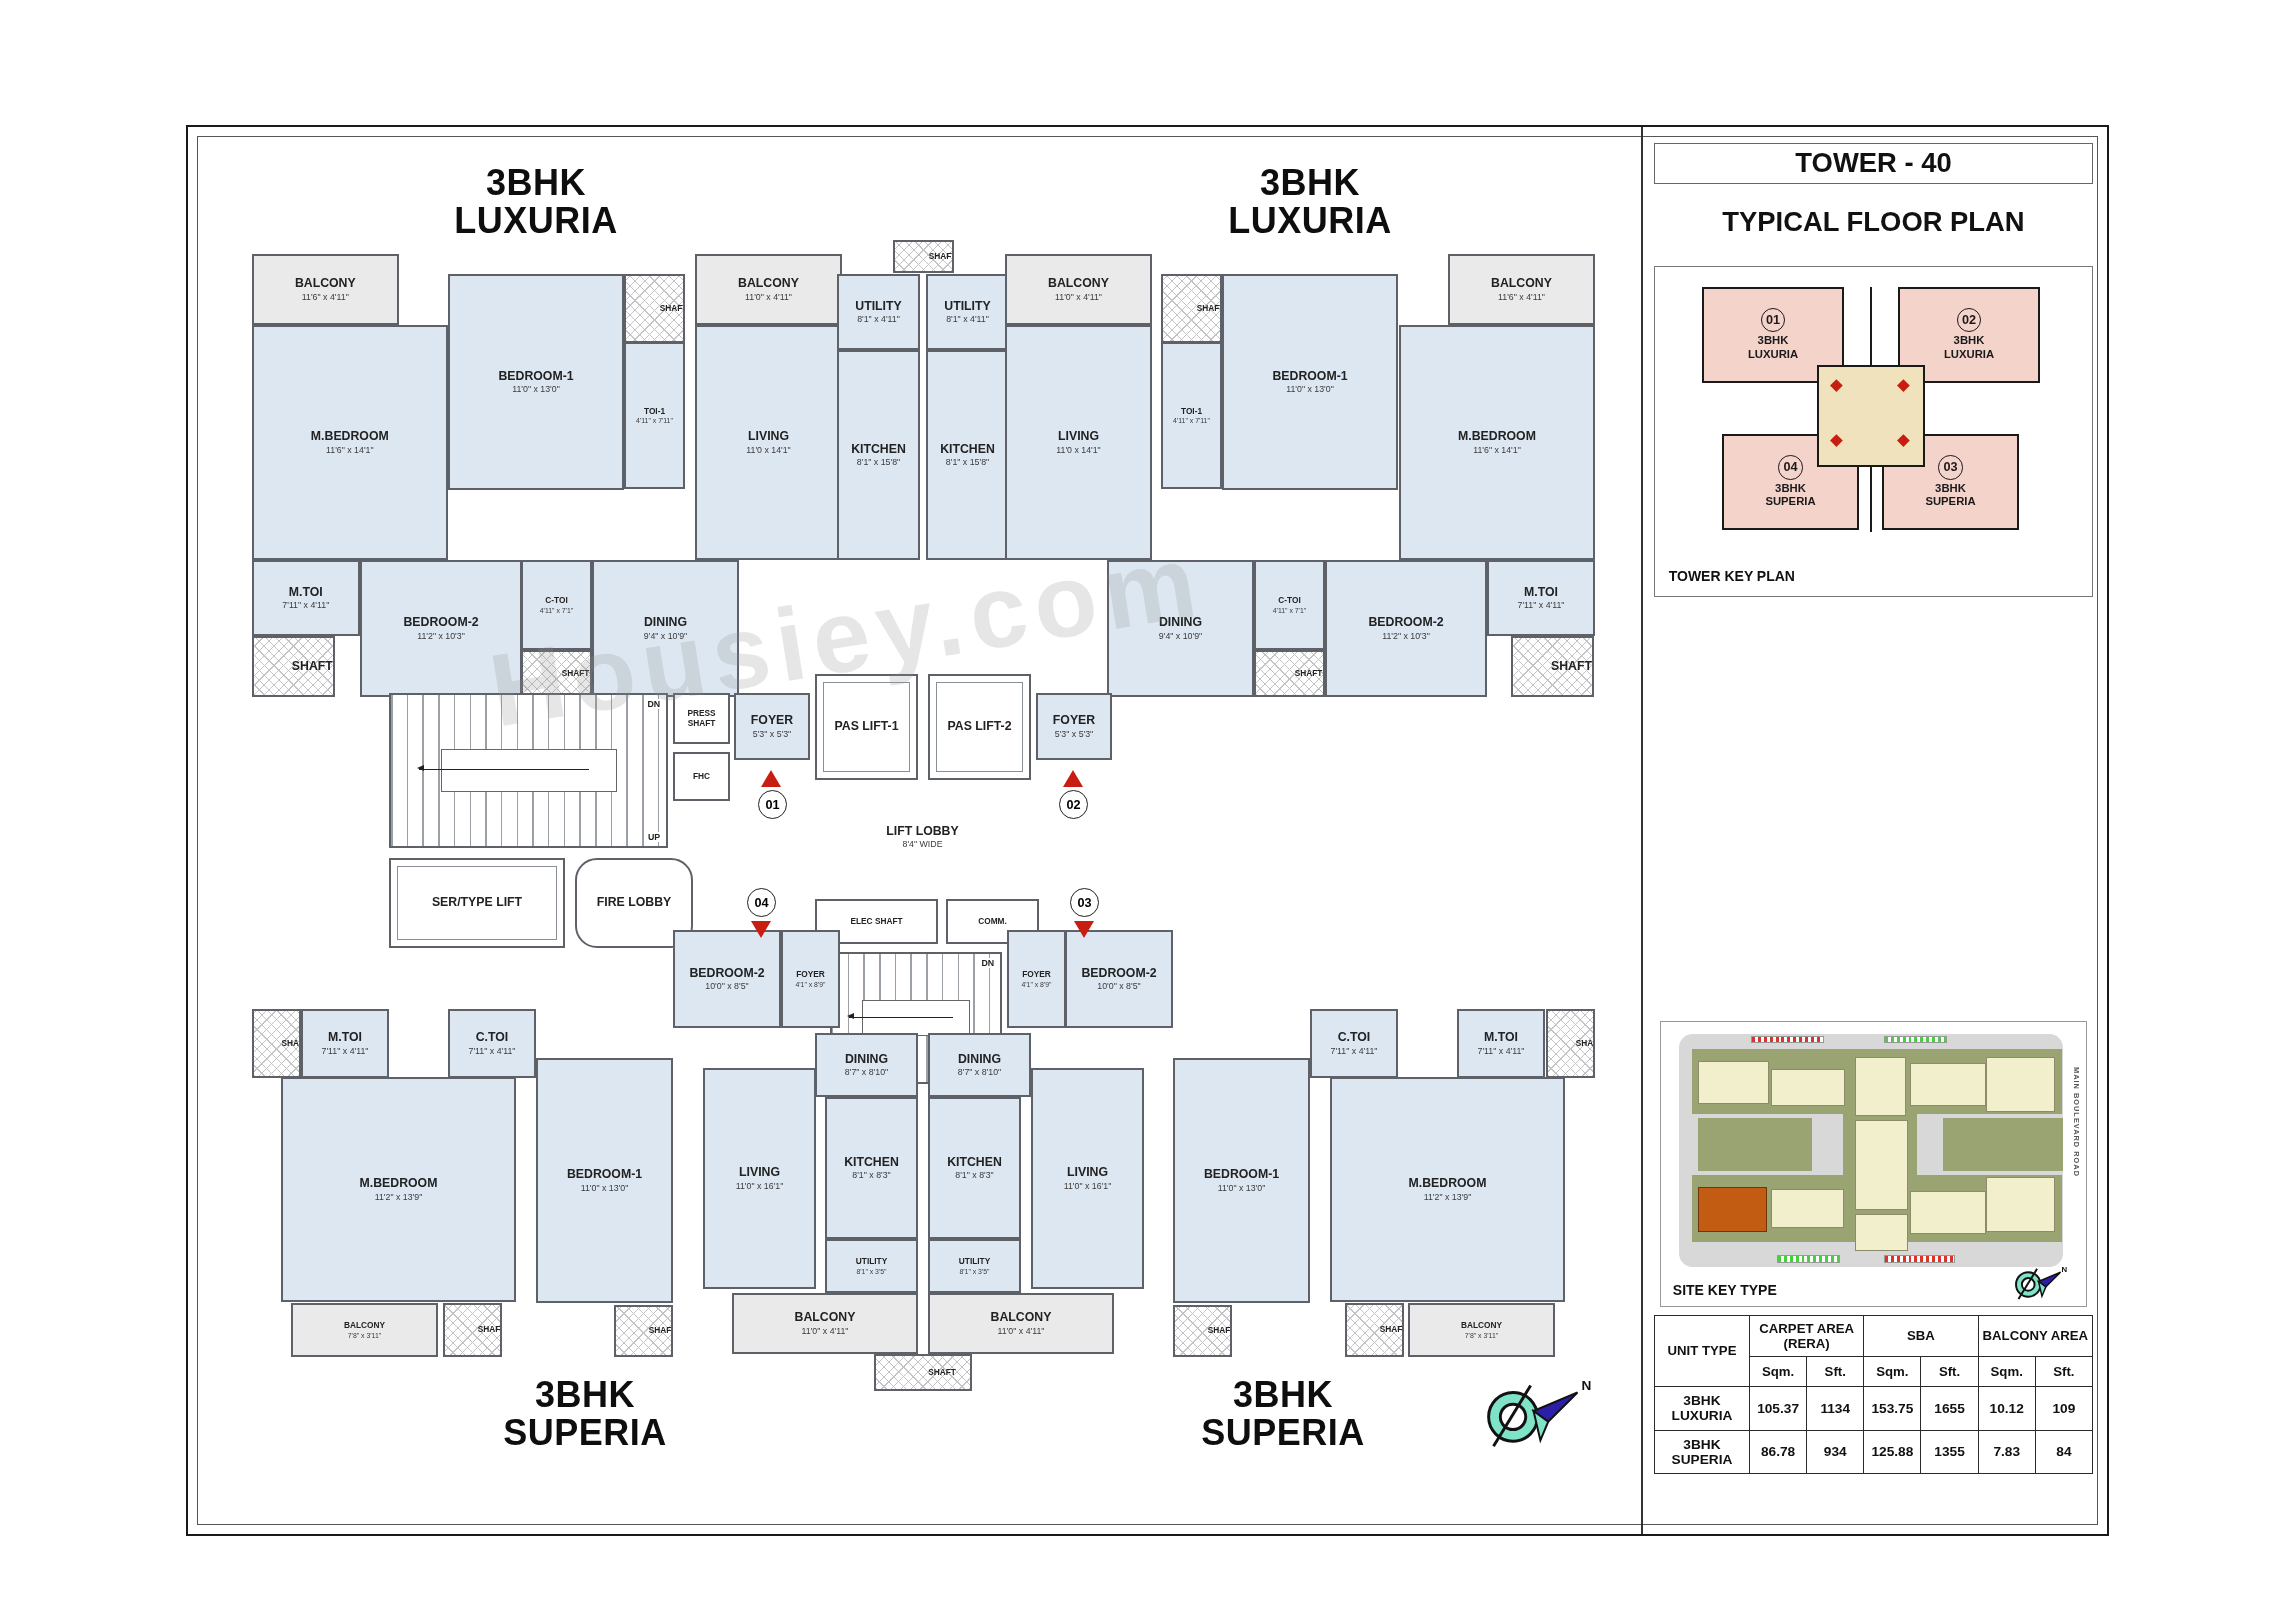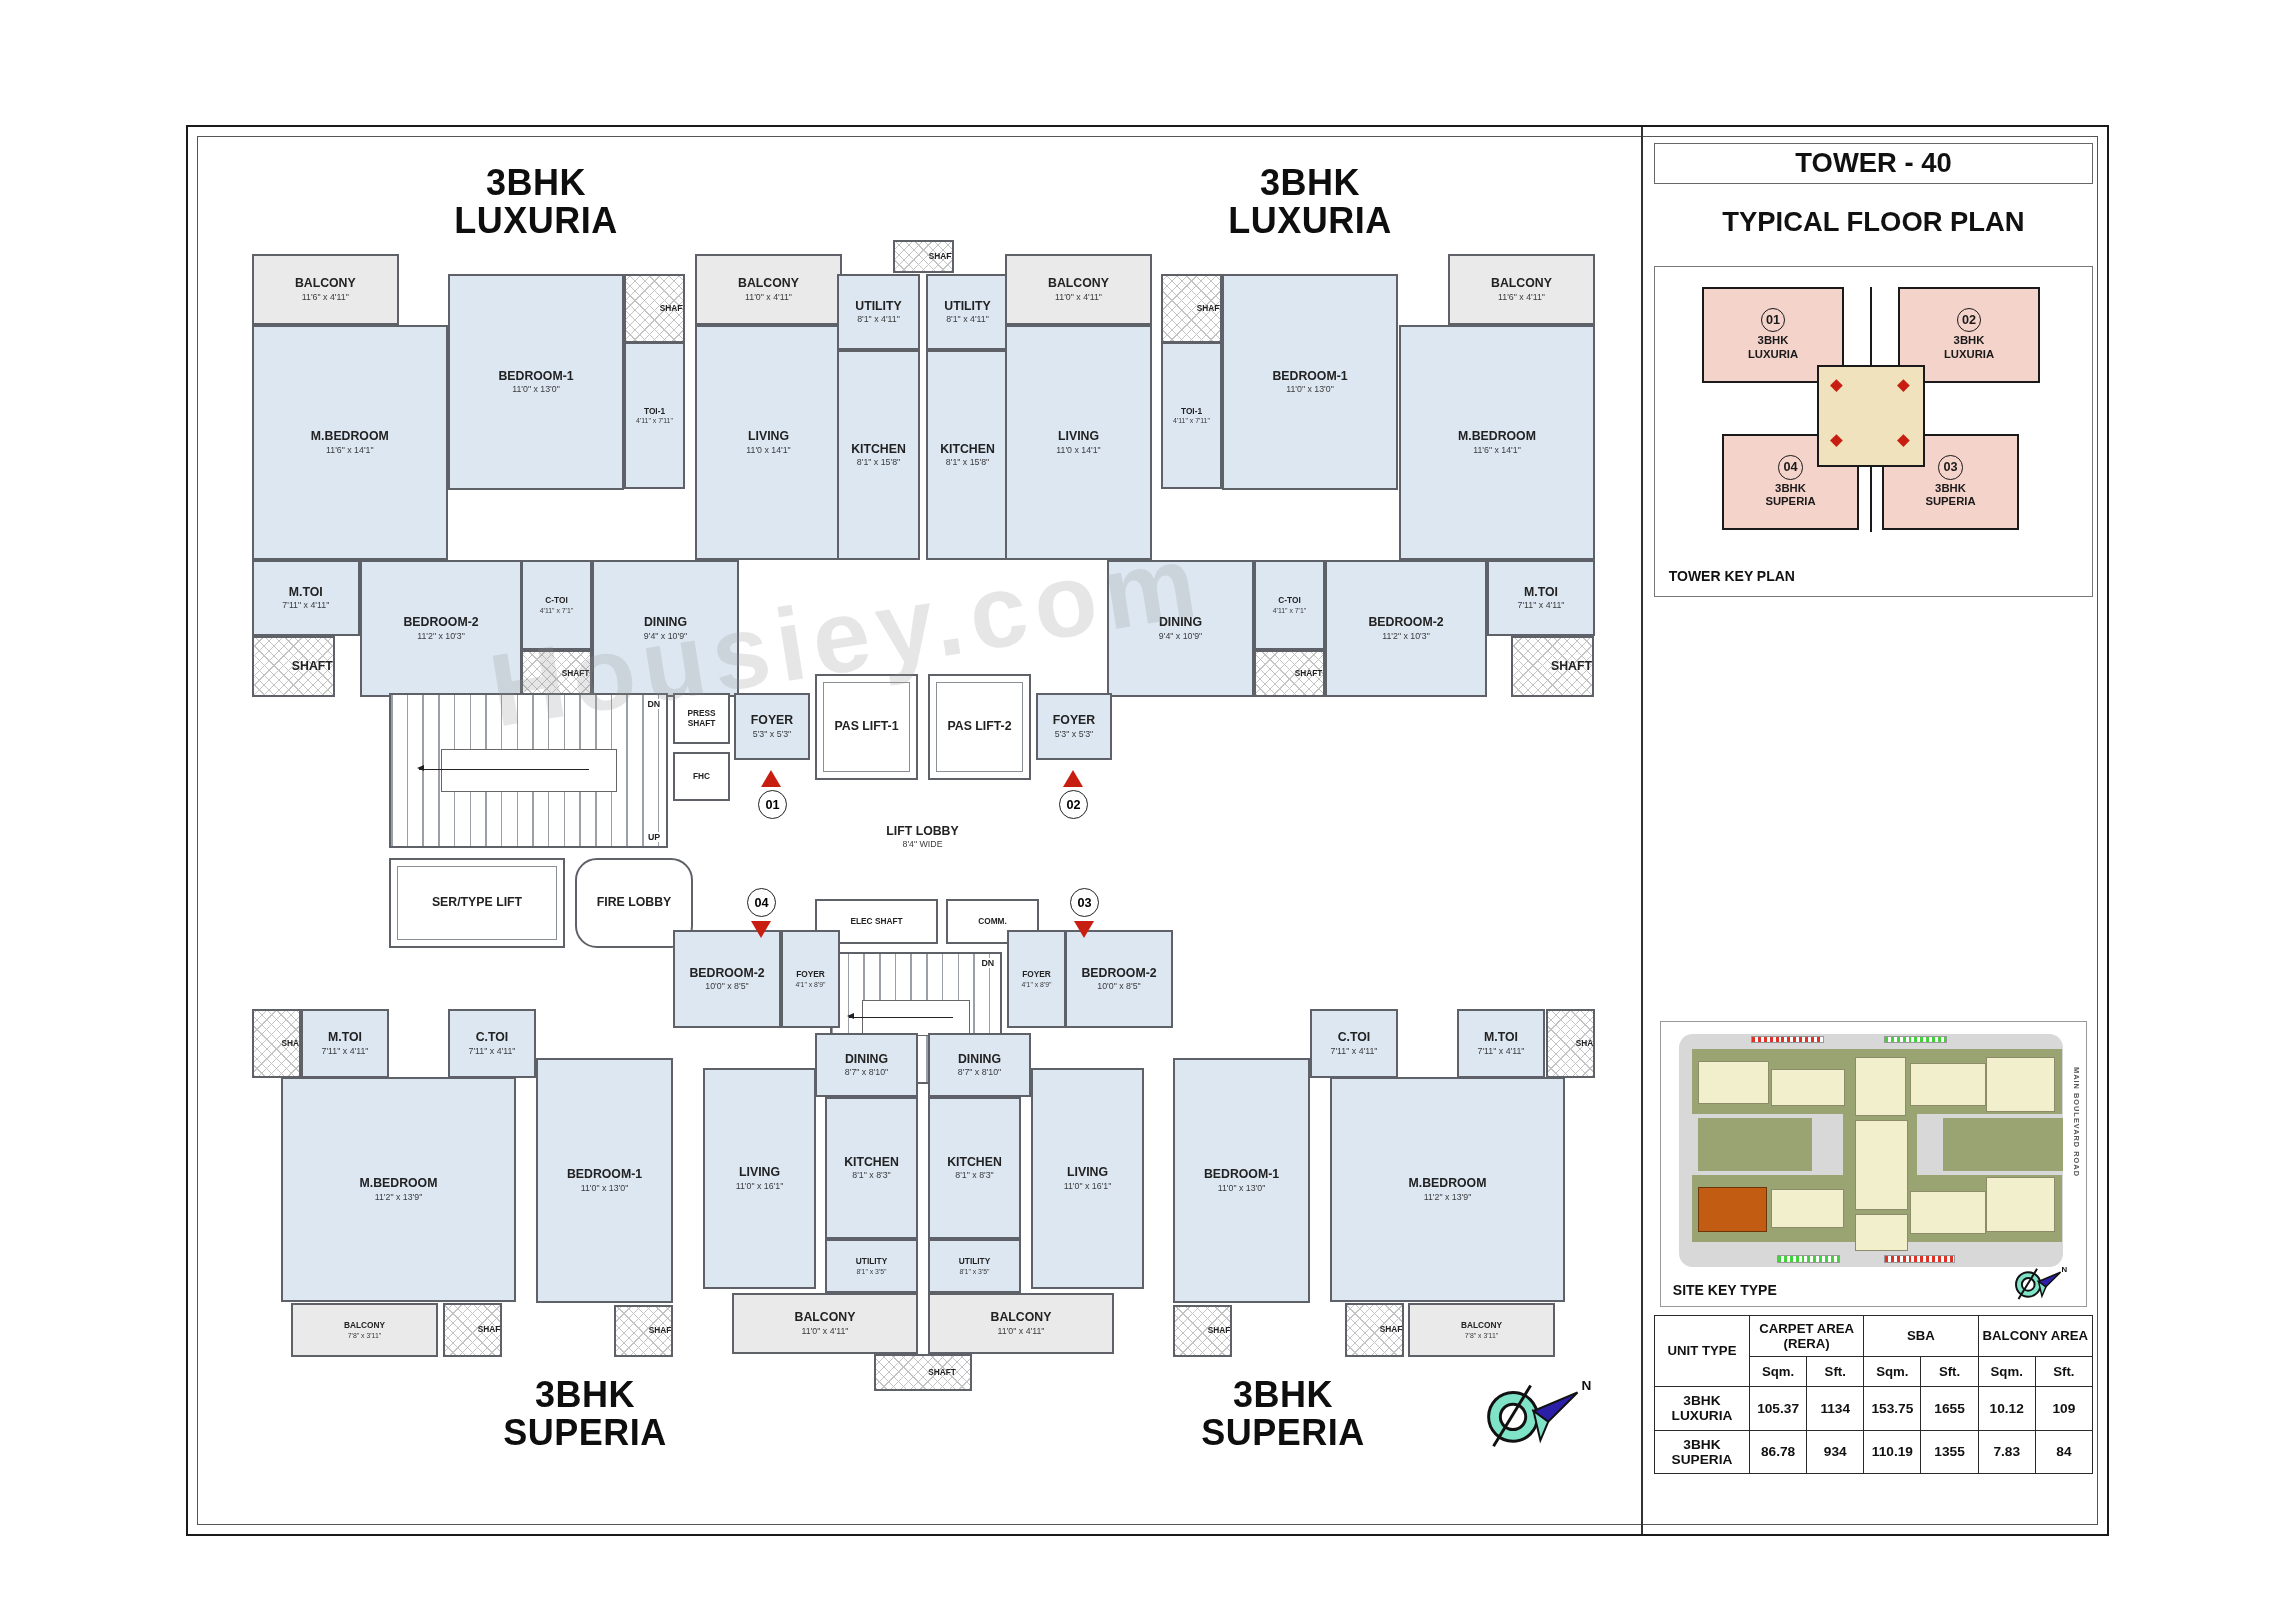--- a/index.html
+++ b/index.html
@@ -493,7 +493,7 @@
             <td>3BHK SUPERIA</td>
             <td>86.78</td>
             <td>934</td>
-            <td>110.19</td>
+            <td>125.88</td>
             <td>1355</td>
             <td>7.83</td>
             <td>84</td>

